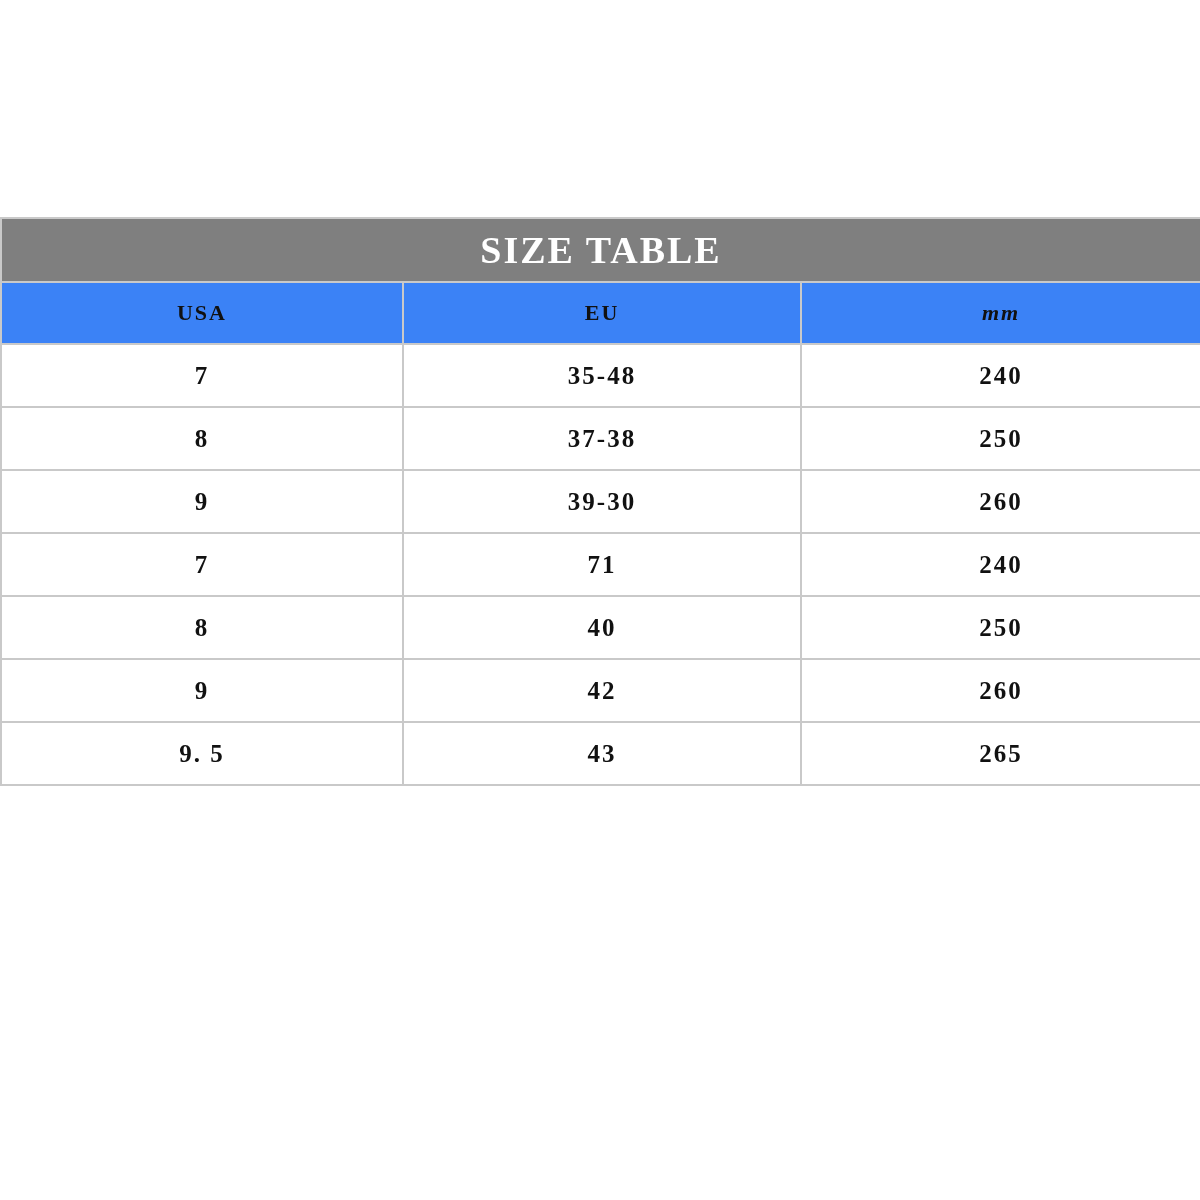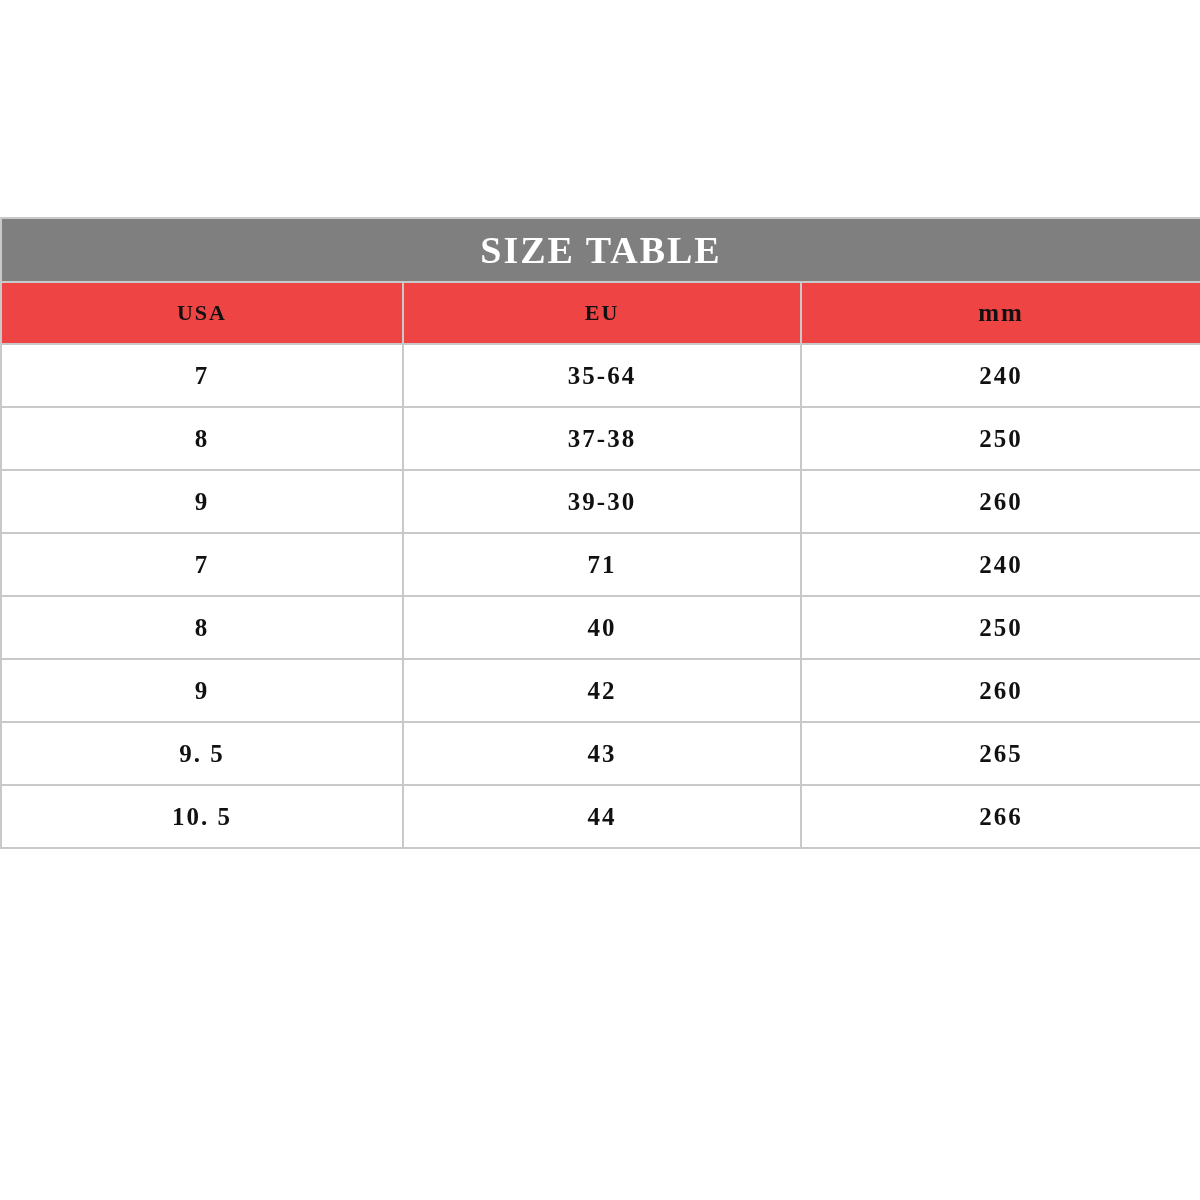--- a/index.html
+++ b/index.html
@@ -51,7 +51,7 @@
     font-weight: normal;
   }
   .head-cell {
-    background: #ef4444;
+    background: #3b82f6;
     height: 58px;
     font-size: 22px;
     letter-spacing: 2px;

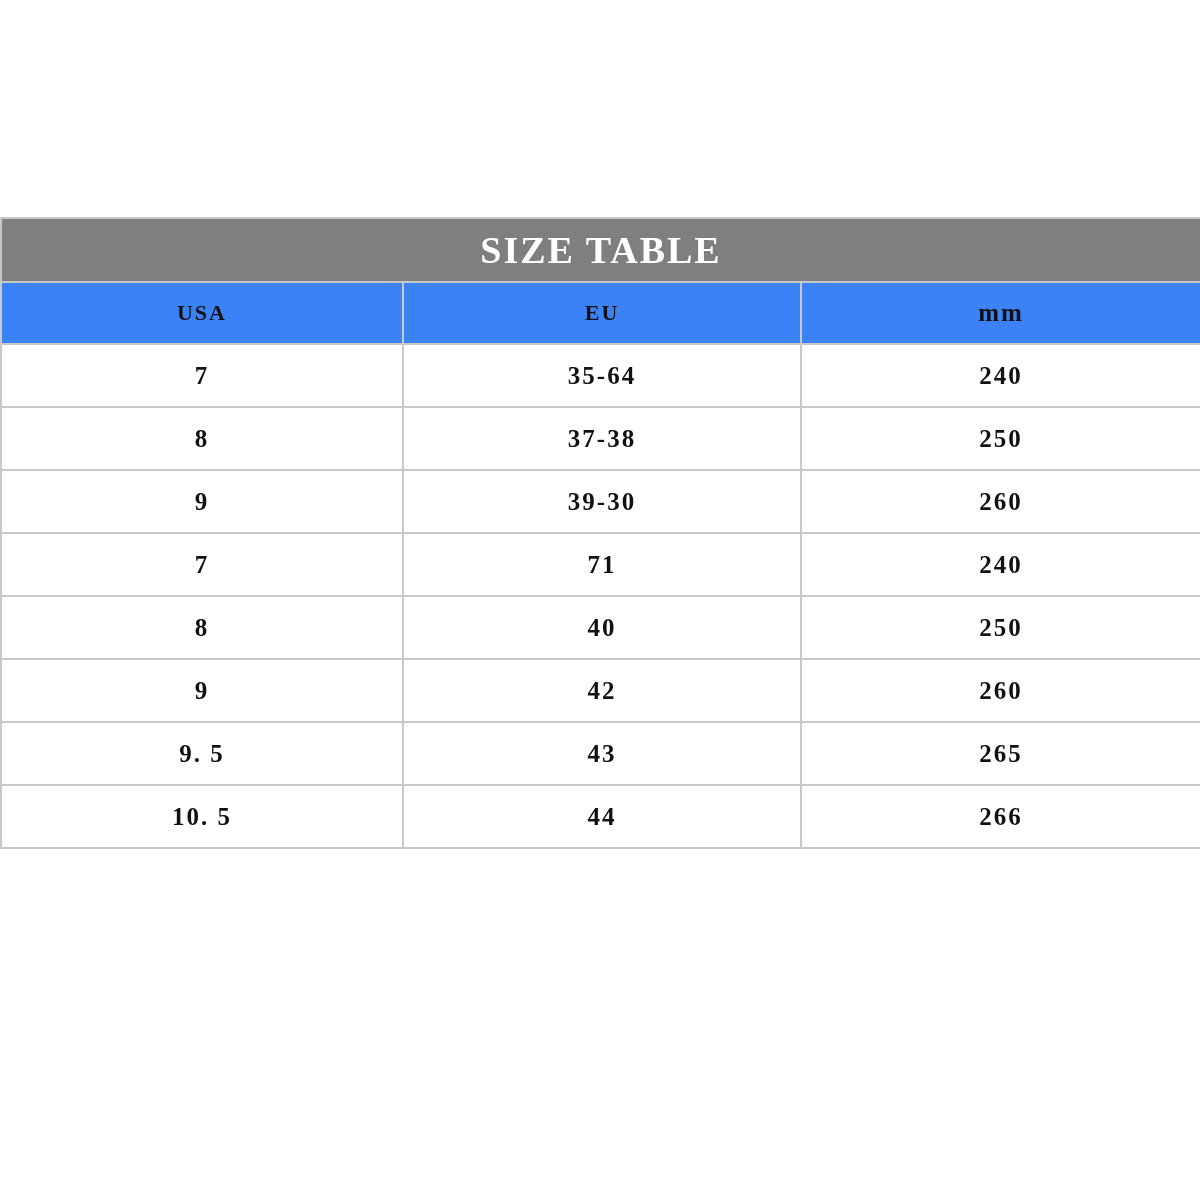--- a/index.html
+++ b/index.html
@@ -57,7 +57,8 @@
     letter-spacing: 2px;
   }
   .head-cell.small {
-    font-size: 25px;
+    font-size: 22px;
+    font-style: italic;
   }
   .body-cell {
     background: #ffffff;

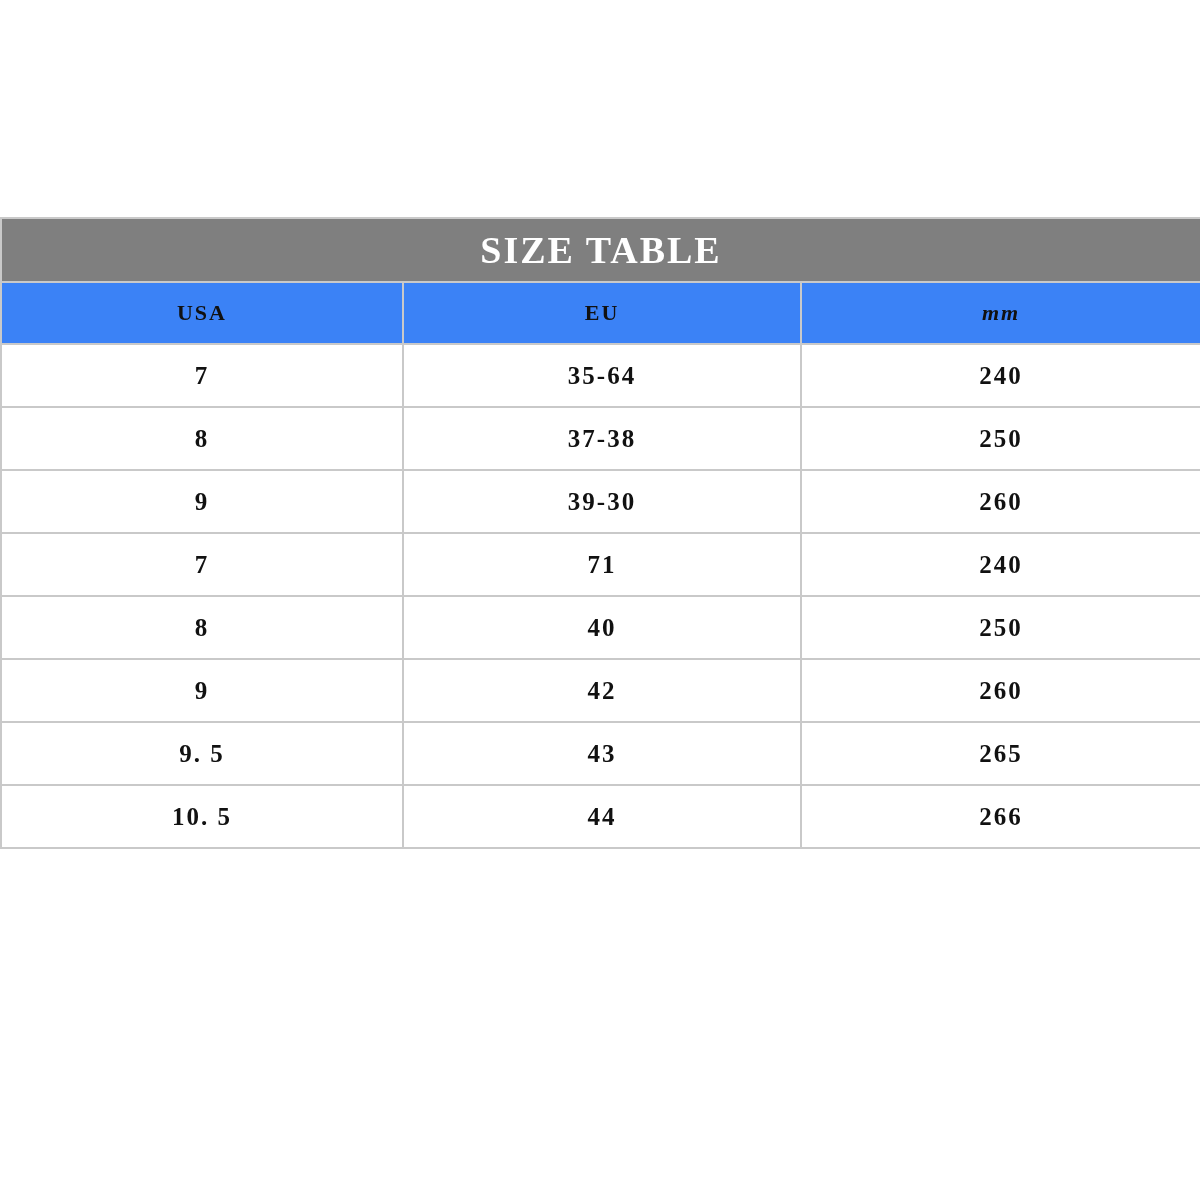--- a/index.html
+++ b/index.html
@@ -92,7 +92,7 @@
         </tr>
         <tr>
           <td class="body-cell">7</td>
-          <td class="body-cell">35-64</td>
+          <td class="body-cell">35-48</td>
           <td class="body-cell">240</td>
         </tr>
         <tr>

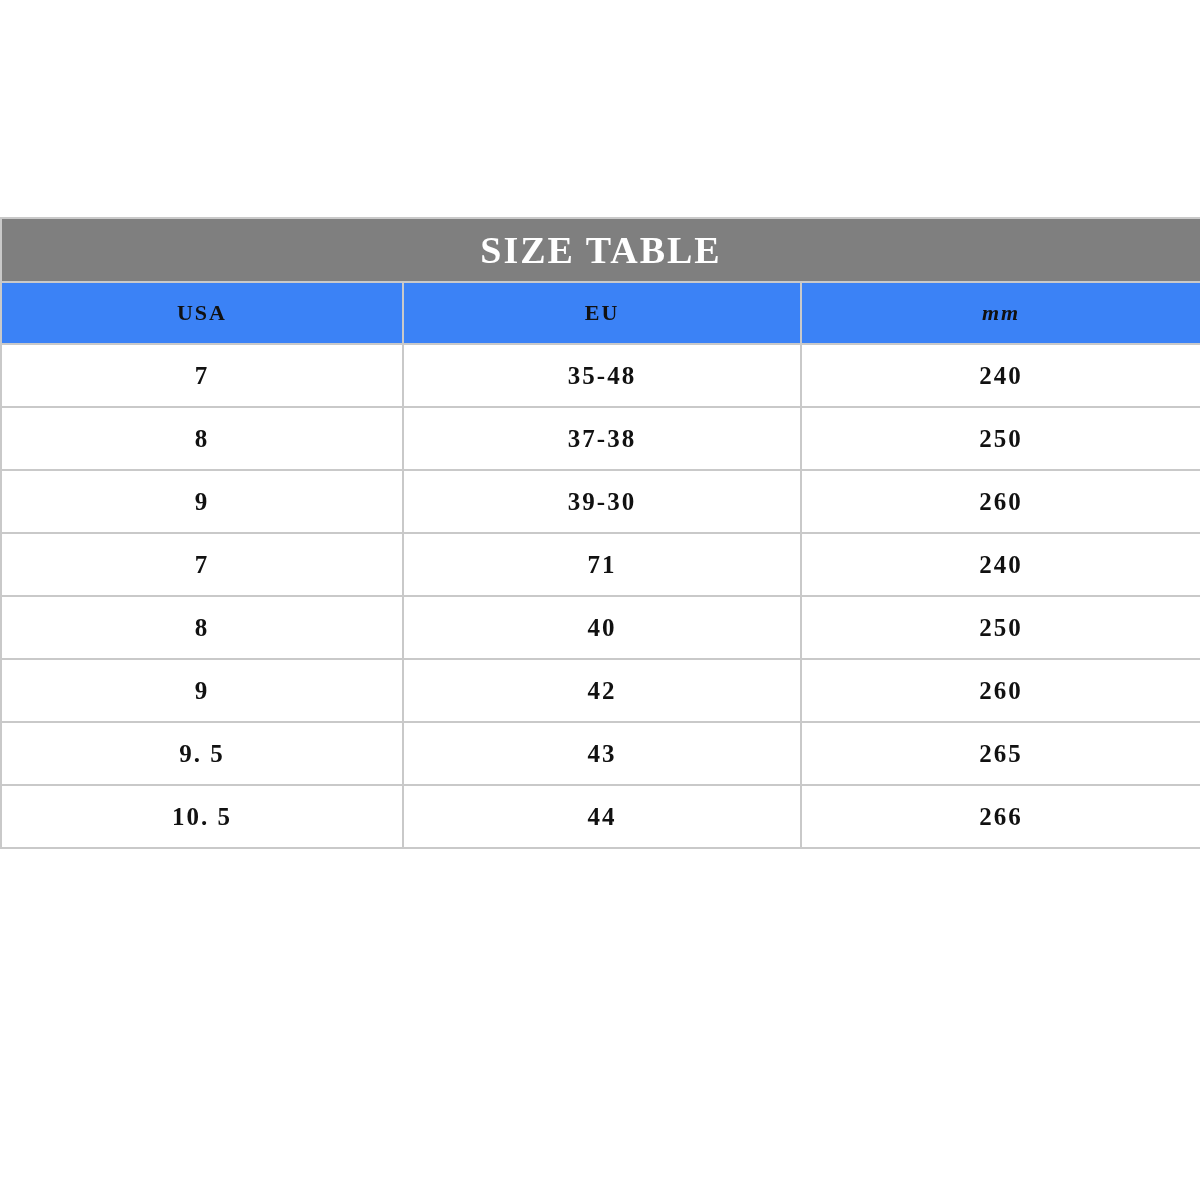--- a/index.html
+++ b/index.html
@@ -125,11 +125,6 @@
           <td class="body-cell">43</td>
           <td class="body-cell">265</td>
         </tr>
-        <tr>
-          <td class="body-cell">10. 5</td>
-          <td class="body-cell">44</td>
-          <td class="body-cell">266</td>
-        </tr>
       </tbody>
     </table>
   </div>

